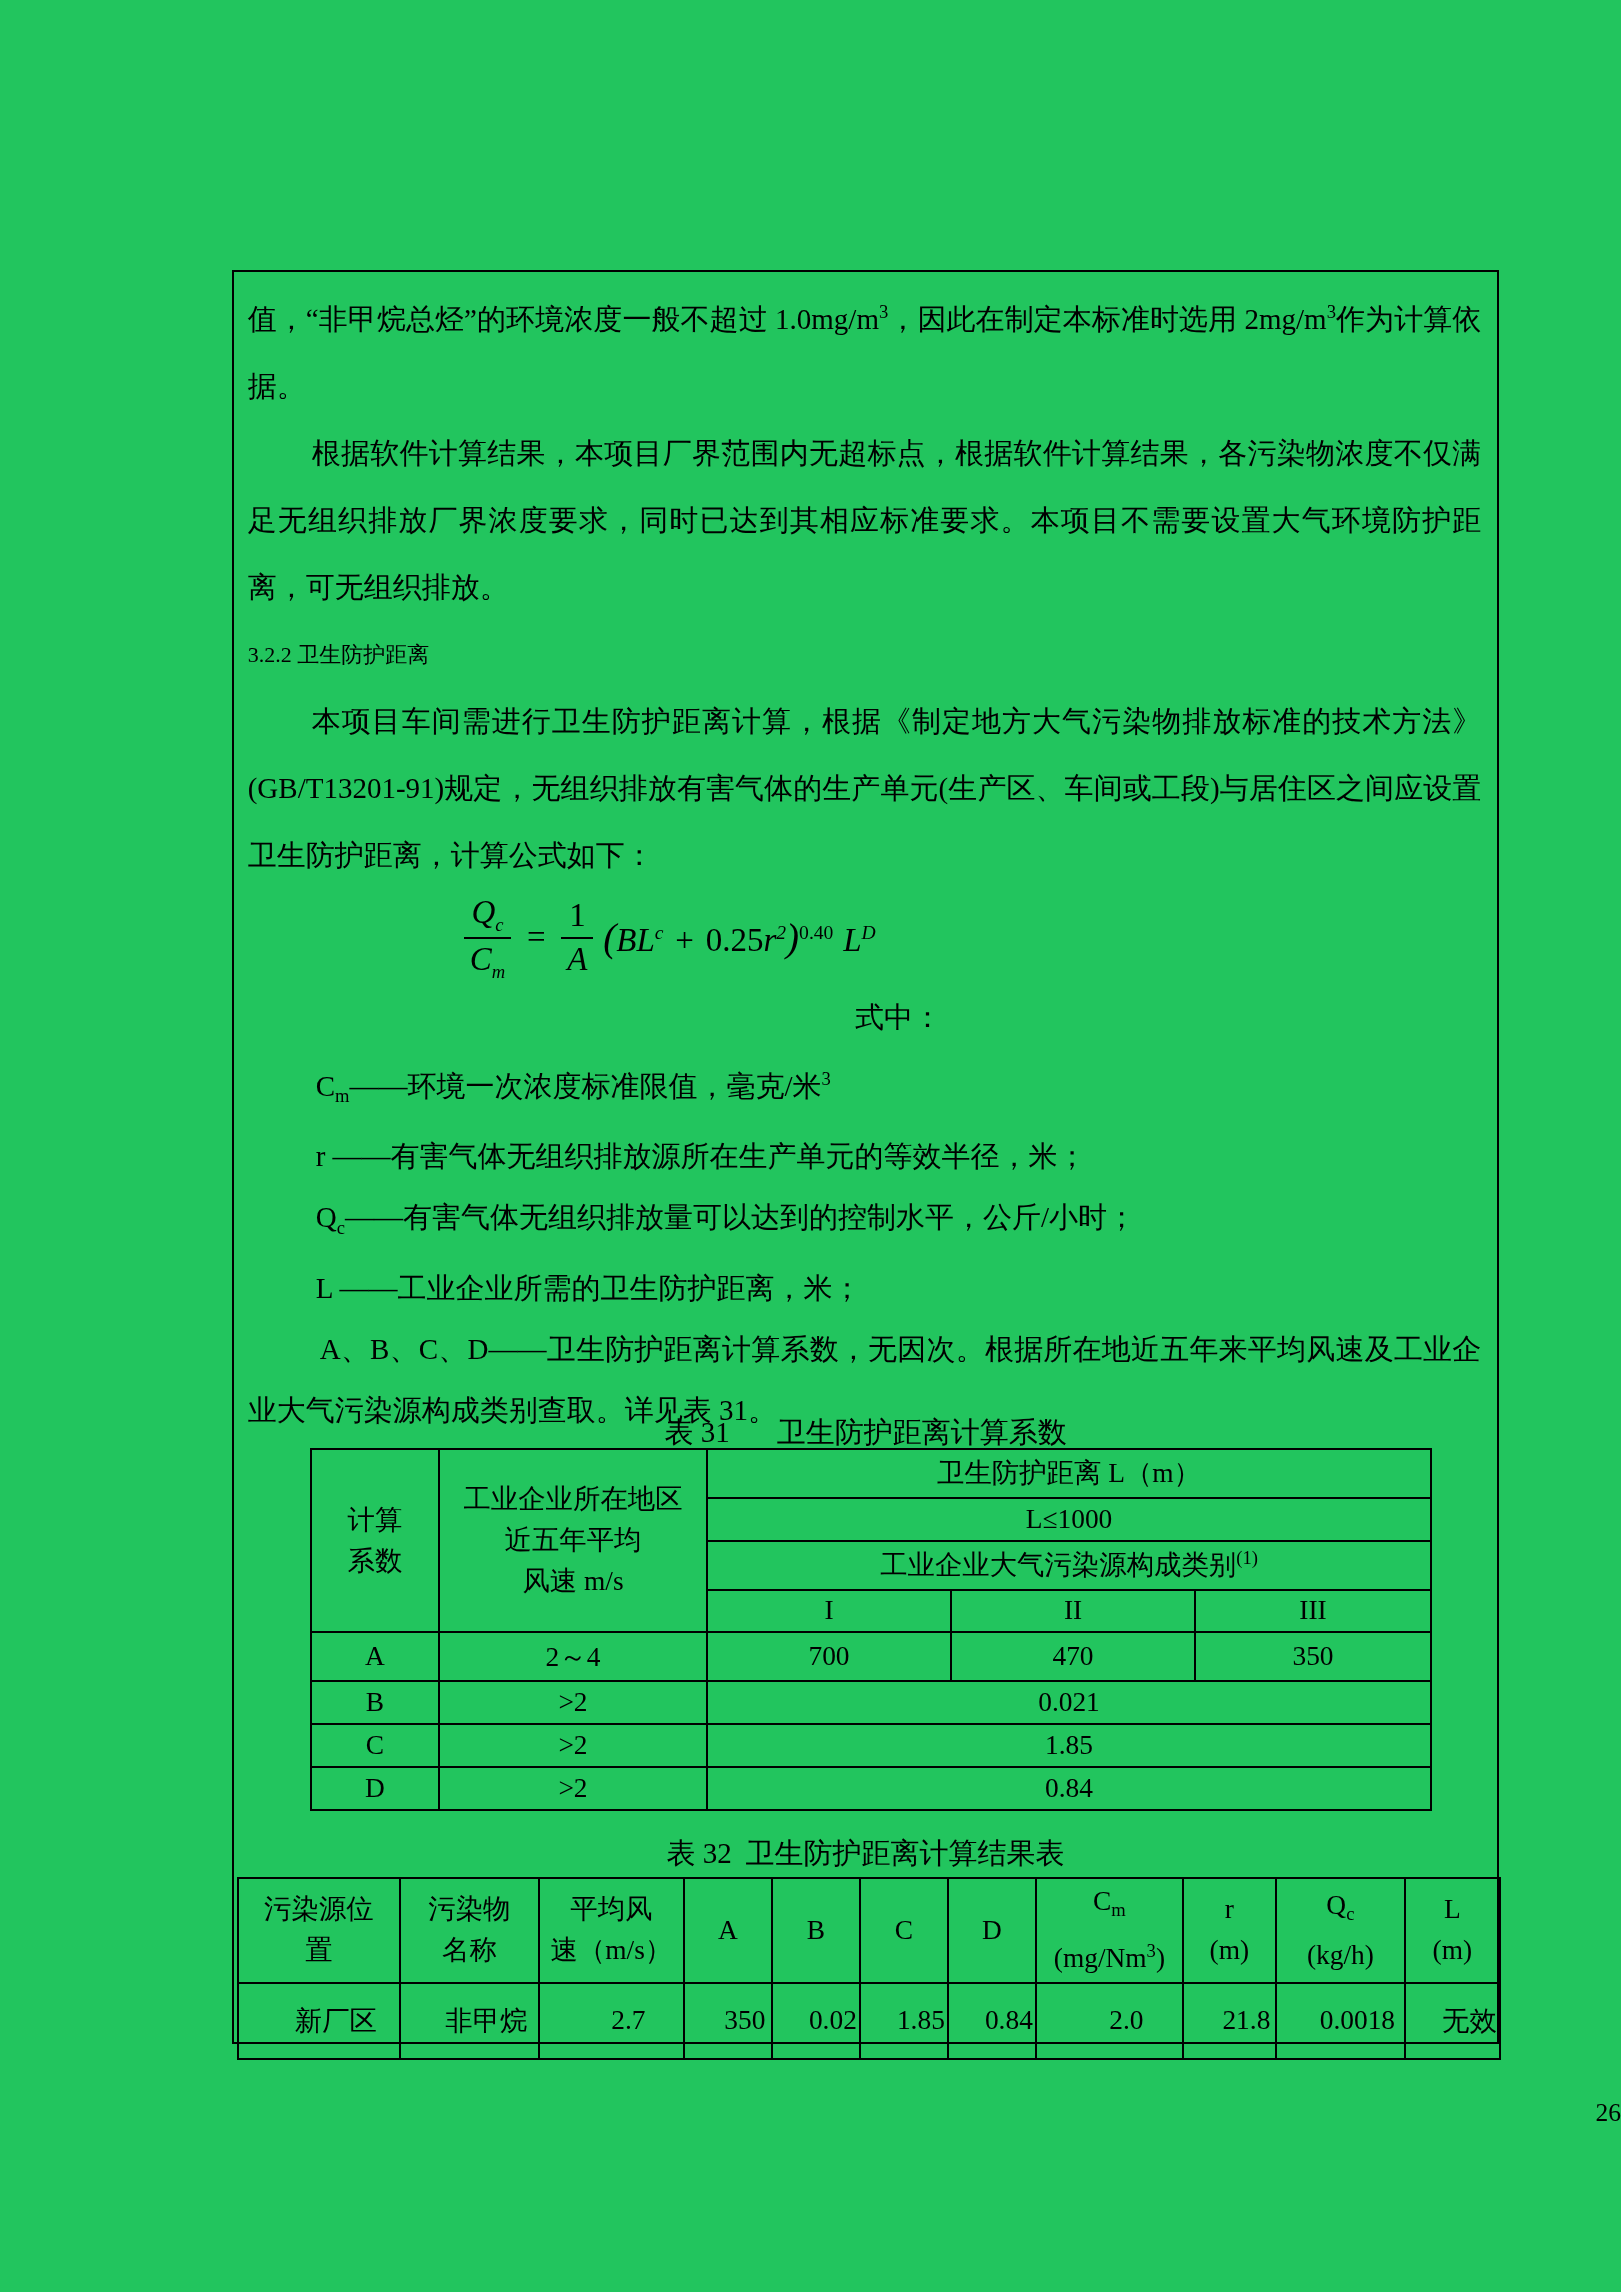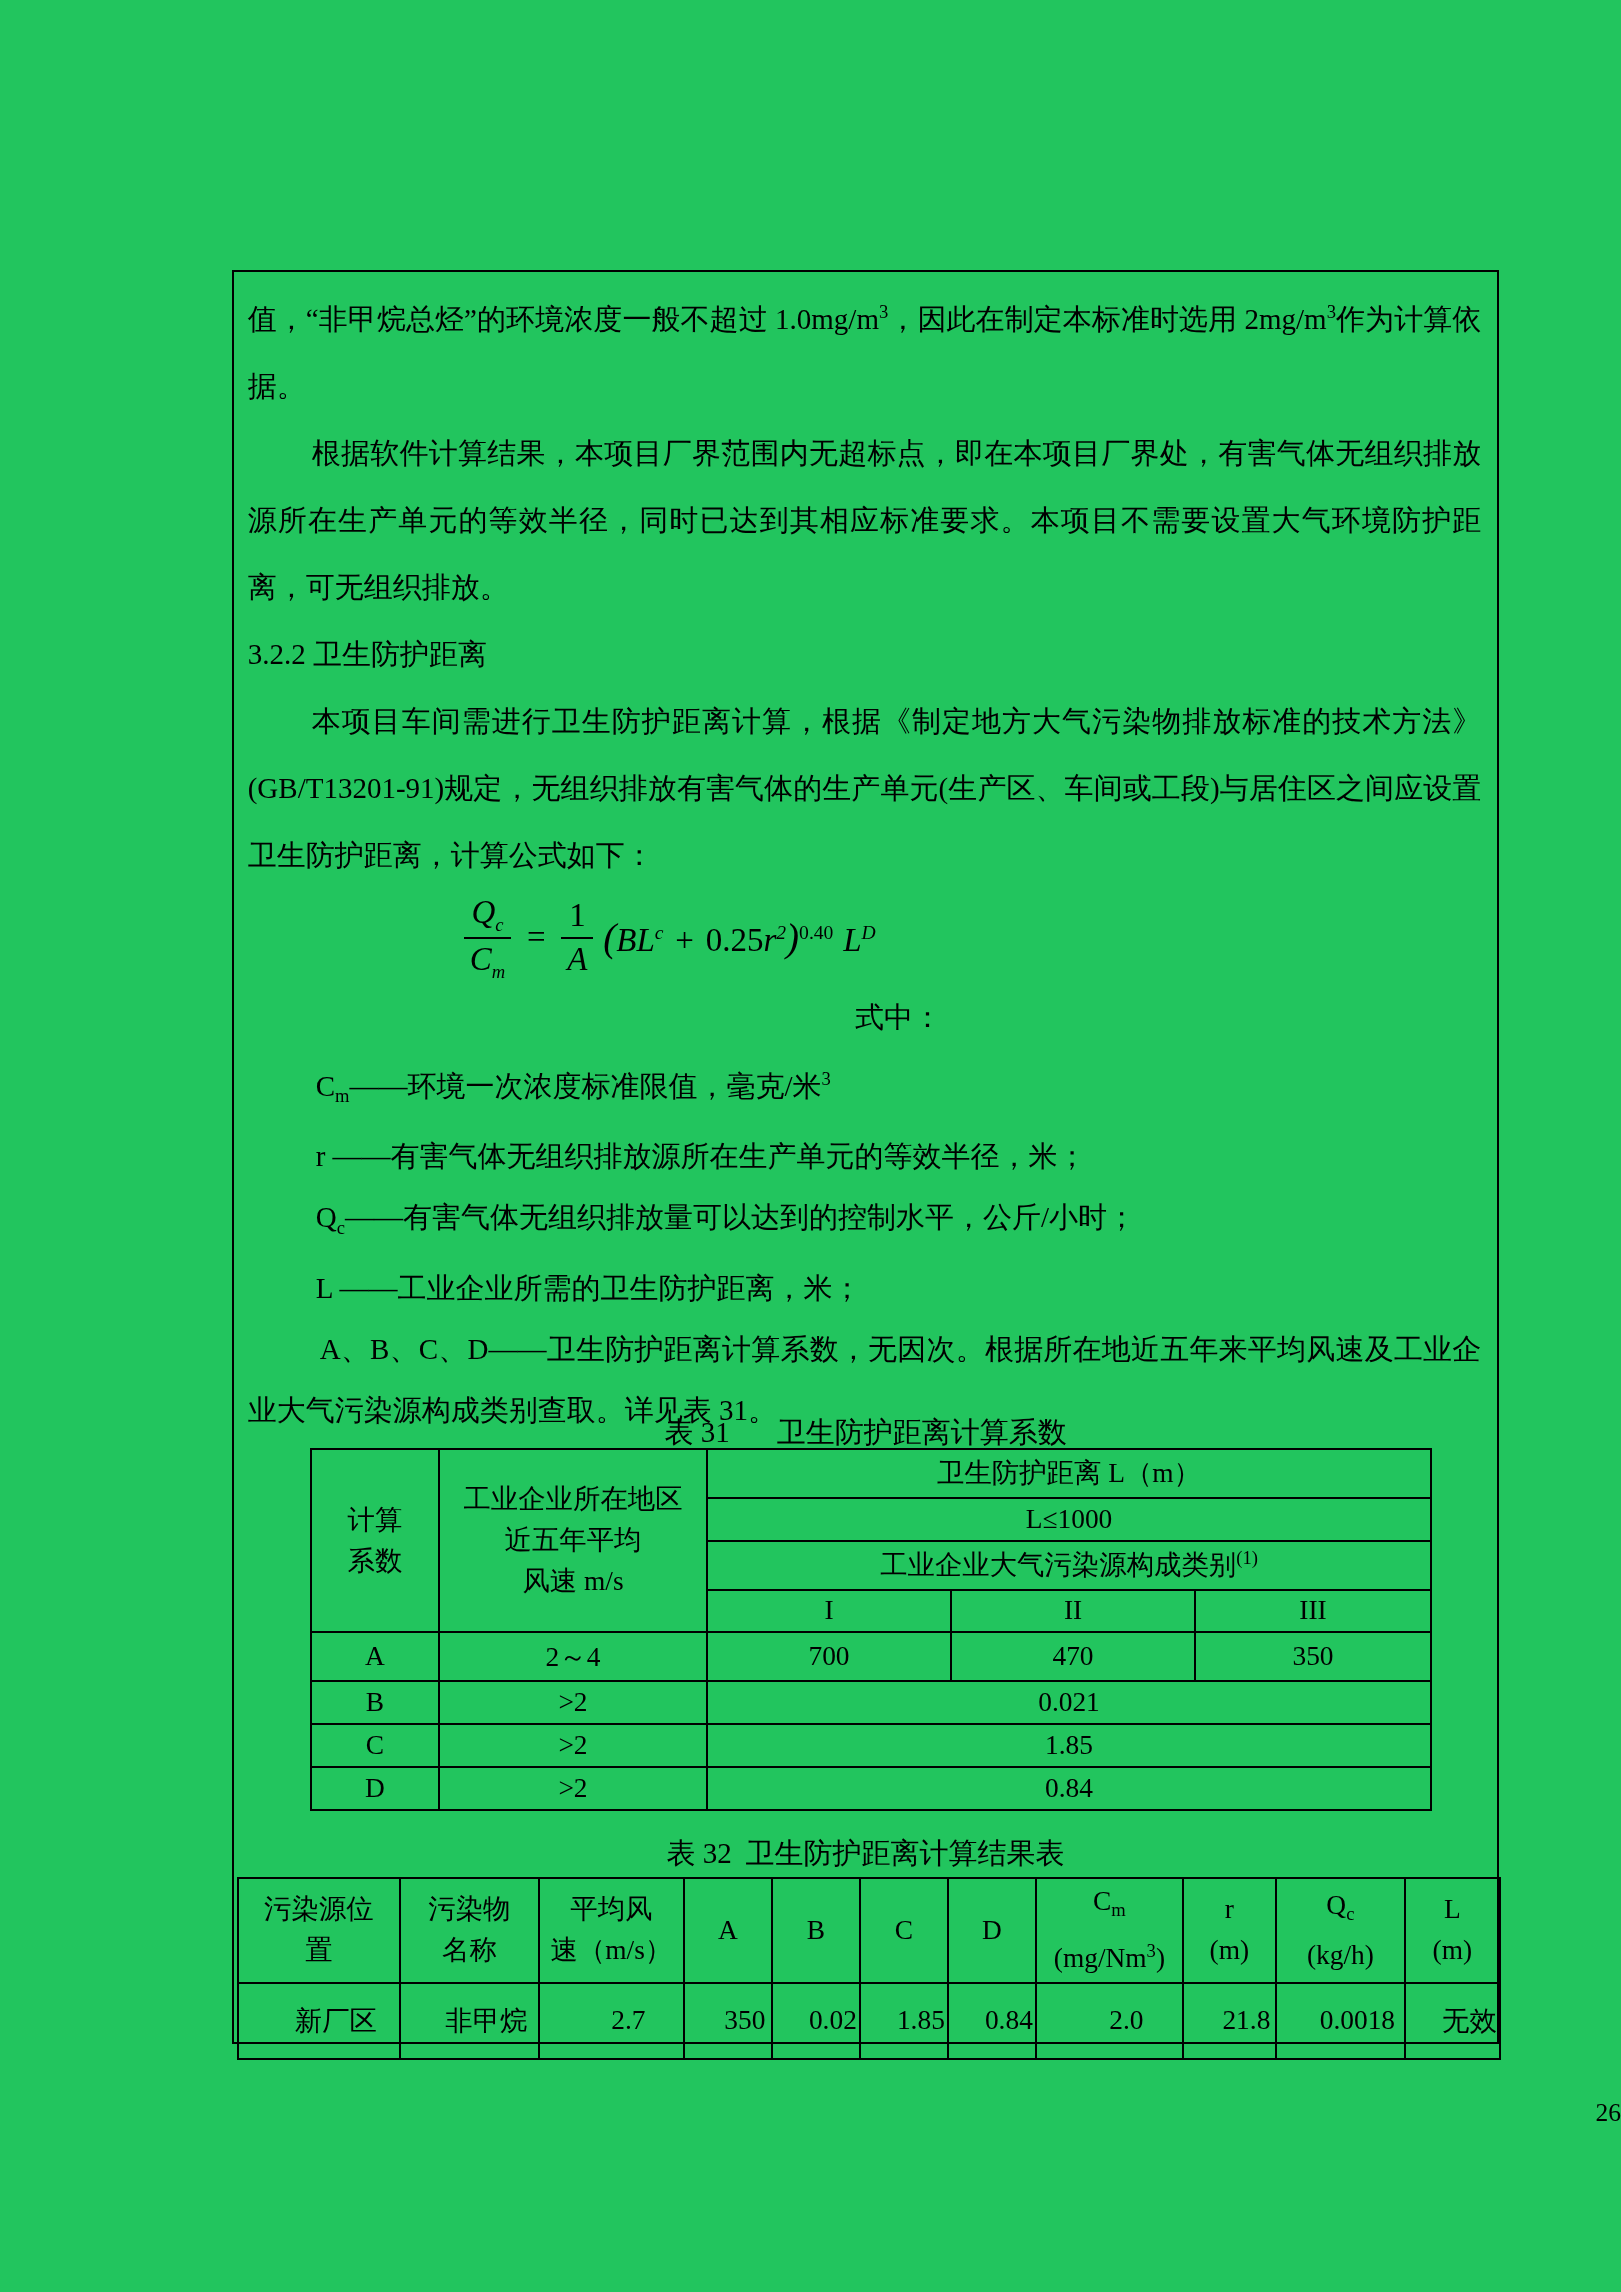--- a/index.html
+++ b/index.html
@@ -84,7 +84,7 @@
     <div class="text-flow">
       <p class="body"><span>值，“非甲烷总烃”的环境浓度一般不超过 1.0mg/m</span><sup>3</sup><span>，因此在制定本标准时选用 2mg/m</span><sup>3</sup><span>作为计算依据。</span></p>
 
-      <p class="body indent">根据软件计算结果，本项目厂界范围内无超标点，即在本项目厂界处，有害气体无组织排放源所在生产单元的等效半径，同时已达到其相应标准要求。本项目不需要设置大气环境防护距离，可无组织排放。</p>
+      <p class="body indent">根据软件计算结果，本项目厂界范围内无超标点，根据软件计算结果，各污染物浓度不仅满足无组织排放厂界浓度要求，同时已达到其相应标准要求。本项目不需要设置大气环境防护距离，可无组织排放。</p>
 
       <h3 class="section-heading">3.2.2 卫生防护距离</h3>
 

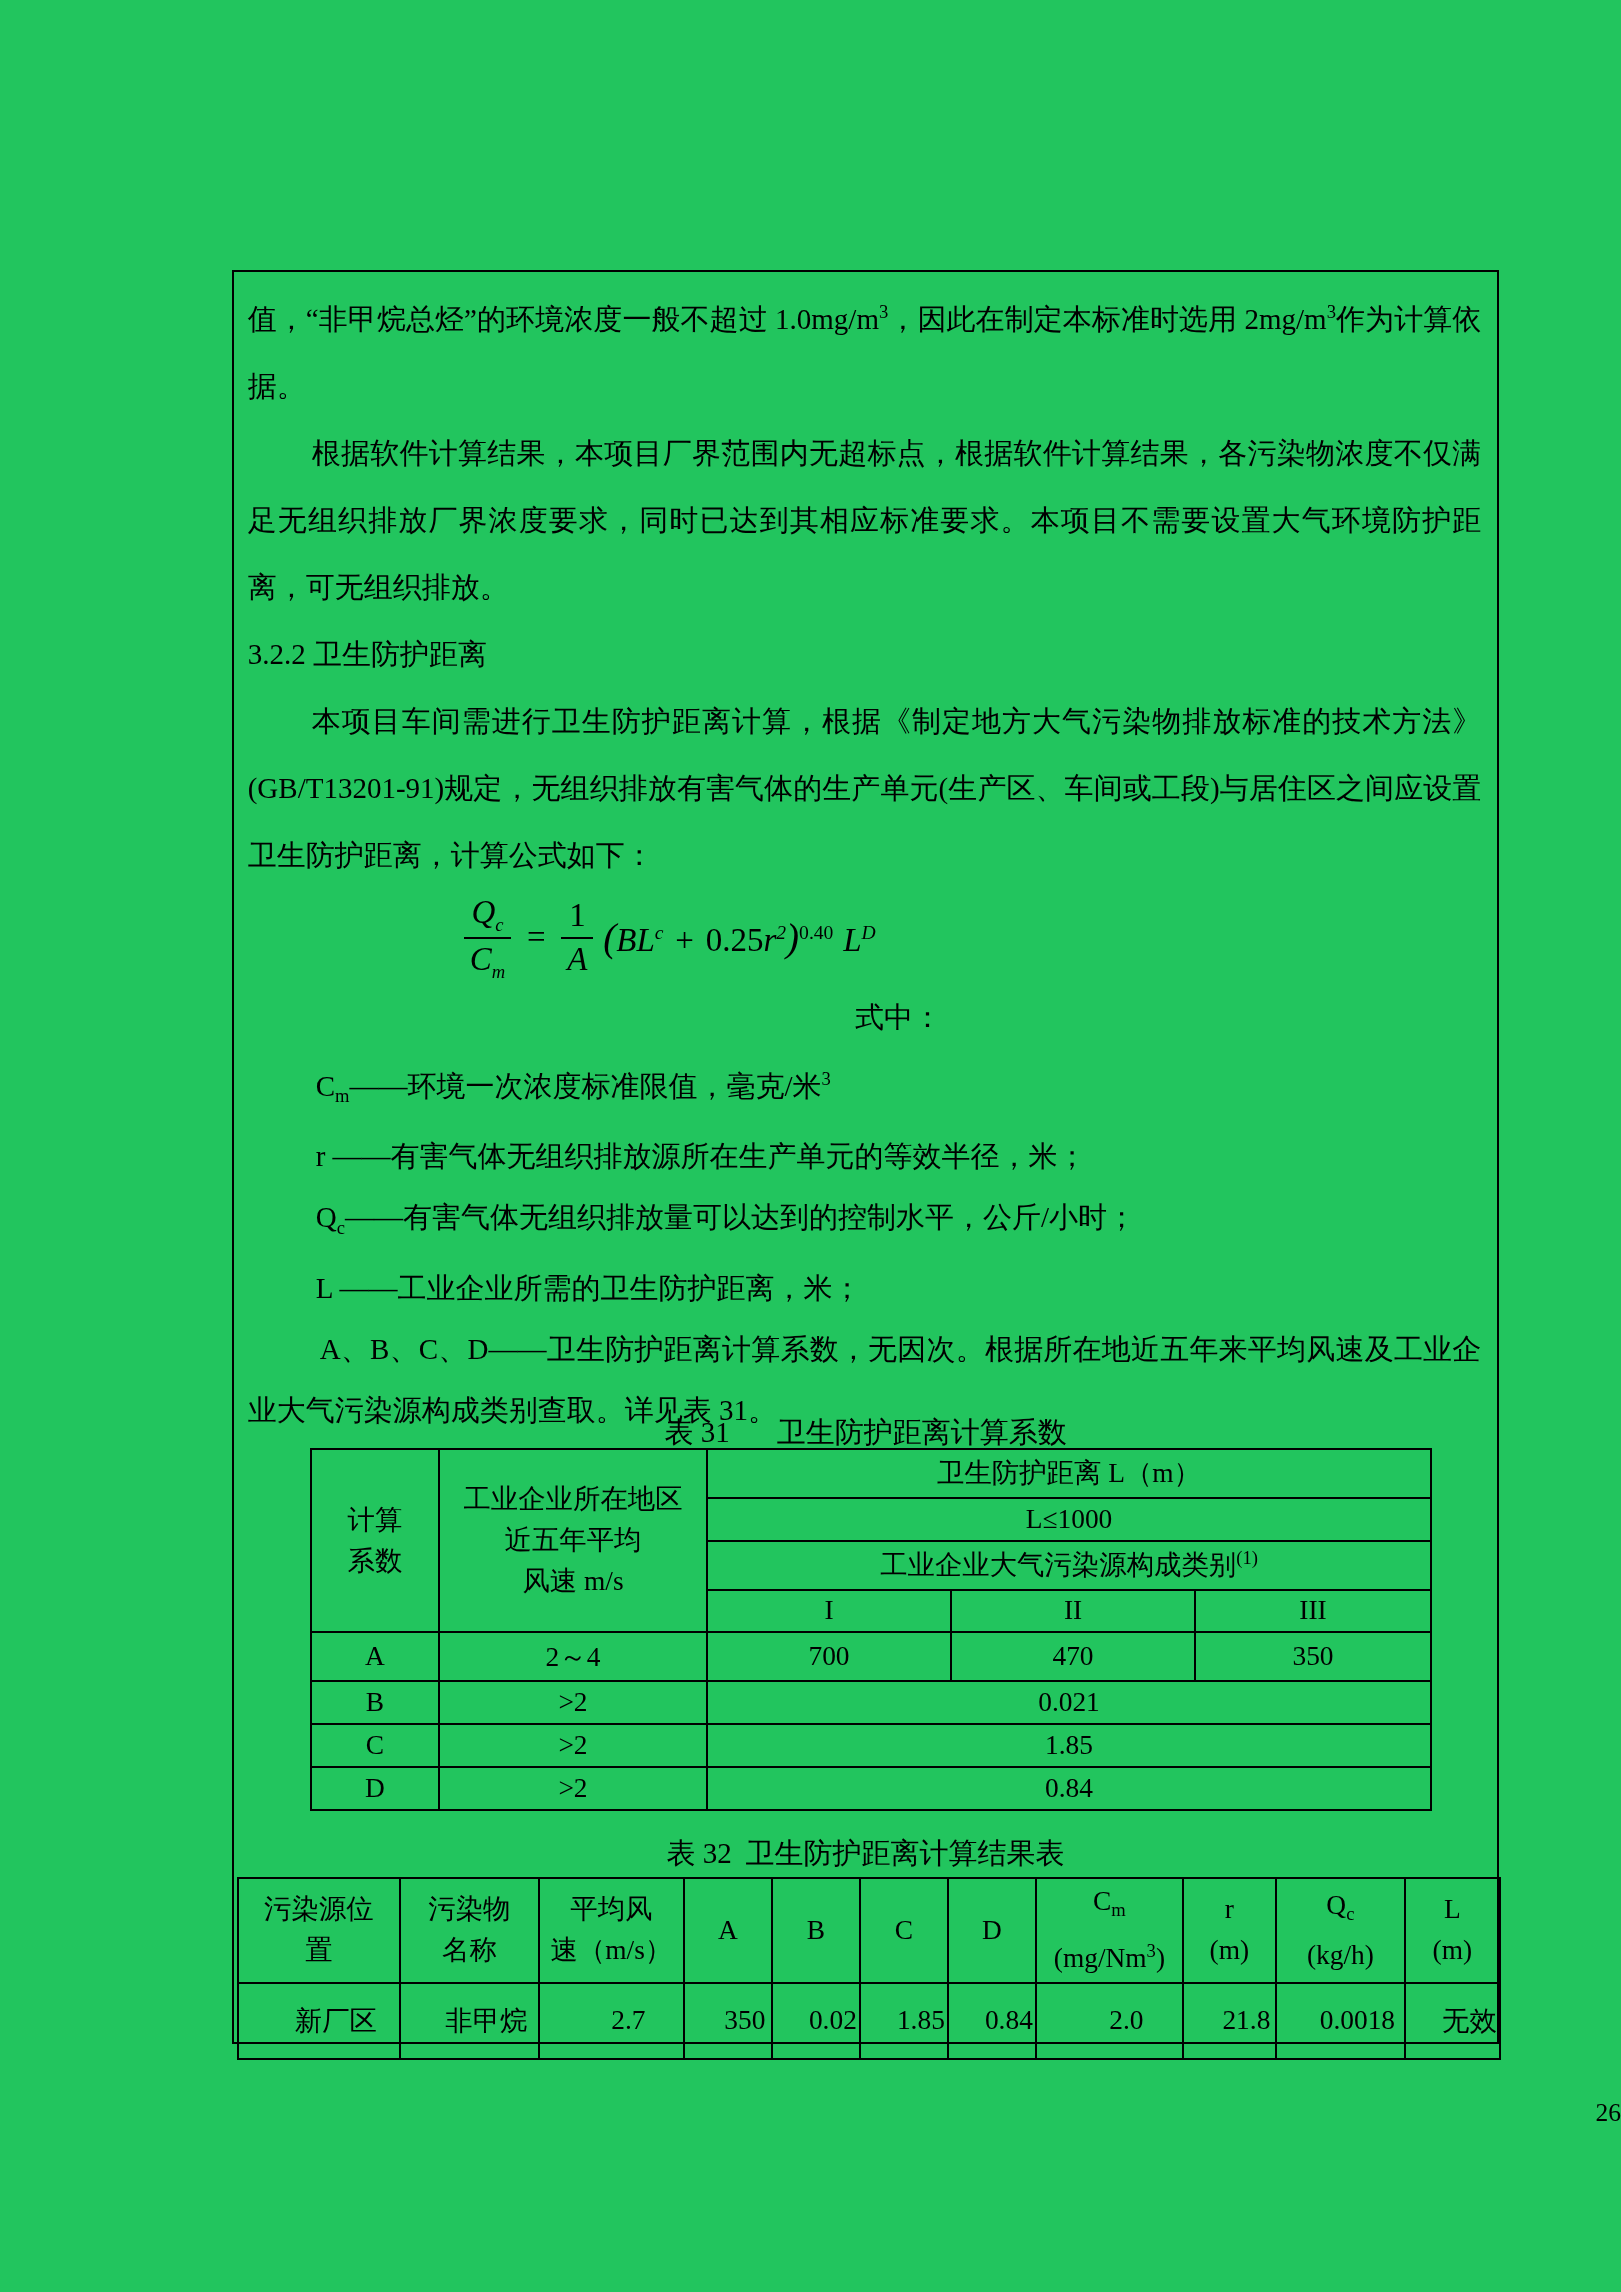--- a/index.html
+++ b/index.html
@@ -21,7 +21,7 @@
   .body { line-height:67px; text-align:justify; }
   .indent  { text-indent:64px; }
   .indent2 { text-indent:72px; }
-  .section-heading { font-size:29px; font-weight:normal; line-height:67px; }
+  .section-heading { font-size:22px; font-weight:normal; line-height:67px; }
   .tight { line-height:61px; }
   .where { line-height:61px; margin-left:68px;text-align:center; }
   .def   { line-height:61px; margin-left:68px; white-space:nowrap; }

